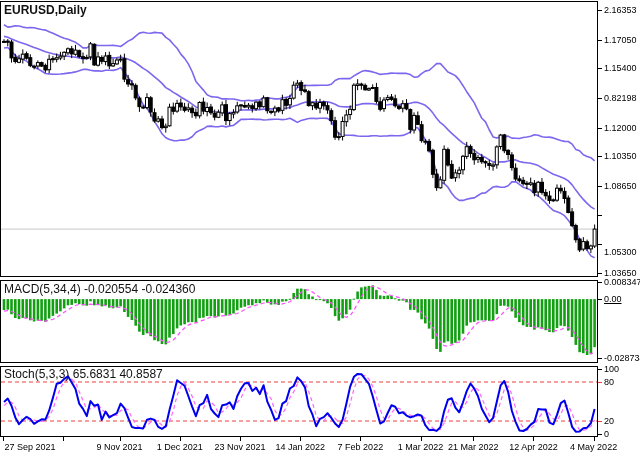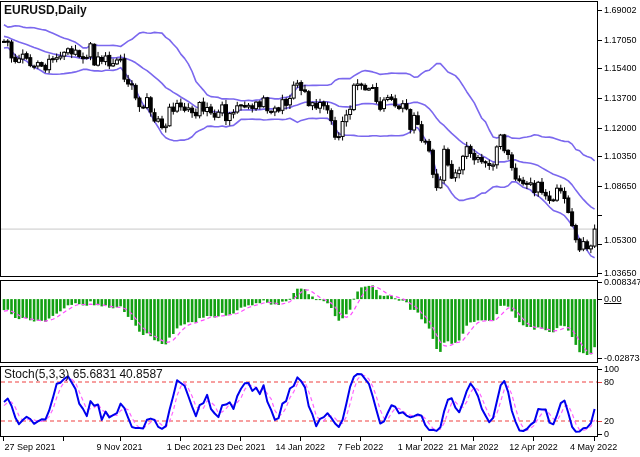--- a/index.html
+++ b/index.html
@@ -529,7 +529,7 @@
   <div class="axis-col" id="axis-col">
 
   <div class="axtick" style="top: 10px;"></div>
-      <div class="axlabel" style="top: 5px;">1.69002</div>
+      <div class="axlabel" style="top: 5px;">2.16353</div>
       <div class="axtick" style="top: 40px;"></div>
       <div class="axlabel" style="top: 35px;">1.17050</div>
       <div class="axtick" style="top: 68px;"></div>

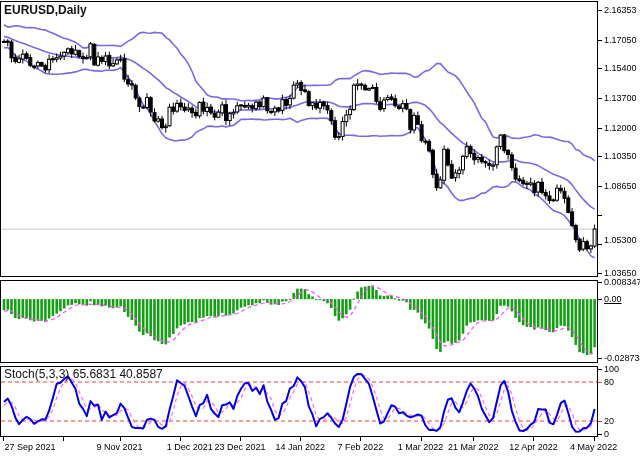--- a/index.html
+++ b/index.html
@@ -535,7 +535,7 @@
       <div class="axtick" style="top: 68px;"></div>
       <div class="axlabel" style="top: 63px;">1.15400</div>
       <div class="axtick" style="top: 98px;"></div>
-      <div class="axlabel" style="top: 93px;">1.13700</div>
+      <div class="axlabel" style="top: 93px;">0.82198</div>
       <div class="axtick" style="top: 128px;"></div>
       <div class="axlabel" style="top: 123px;">1.12000</div>
       <div class="axtick" style="top: 156px;"></div>

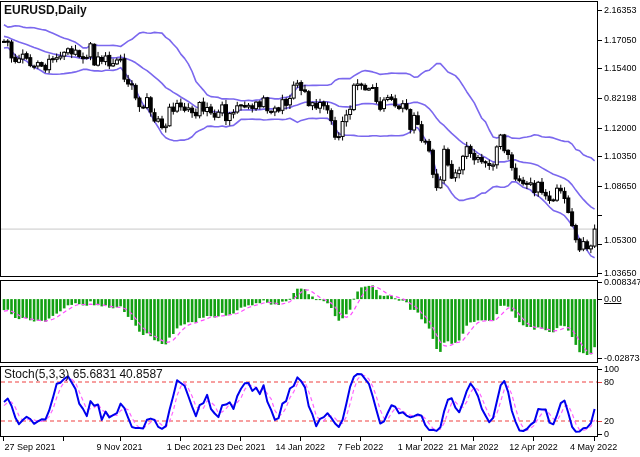--- a/index.html
+++ b/index.html
@@ -545,7 +545,7 @@
       <div class="axtick" style="top: 215px;"></div>
       <div class="axlabel" style="top: 210px; margin-left: 36px;">1.07000</div>
       <div class="axtick" style="top: 244px;"></div>
-      <div class="axlabel" style="top: 235px;">1.05300</div>
+      <div class="axlabel" style="top: 247px;">1.05300</div>
       <div class="axtick" style="top: 273px;"></div>
       <div class="axlabel" style="top: 268px;">1.03650</div>
       <div class="axtick" style="top: 282px;"></div>

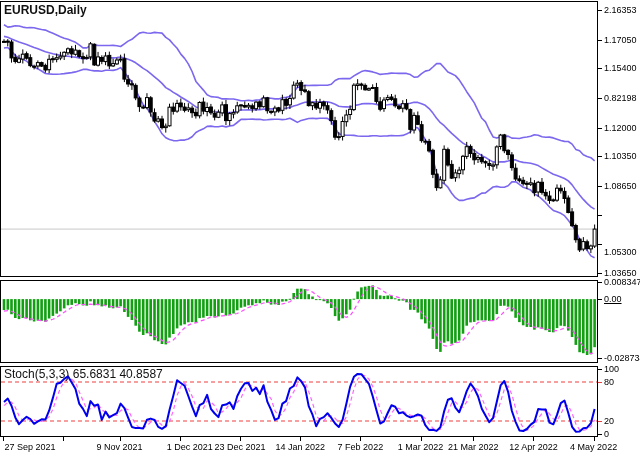--- a/index.html
+++ b/index.html
@@ -28,6 +28,7 @@
 <div class="wrap">
 
   <div class="plabel" id="symbol-label">EURUSD,Daily</div>
+  <div class="plabel" id="macd-label">MACD(5,34,4) -0.020554 -0.024360</div>
   <div class="plabel" id="stoch-label">Stoch(5,3,3) 65.6831 40.8587</div>
 
   <div class="panel" id="main-panel">

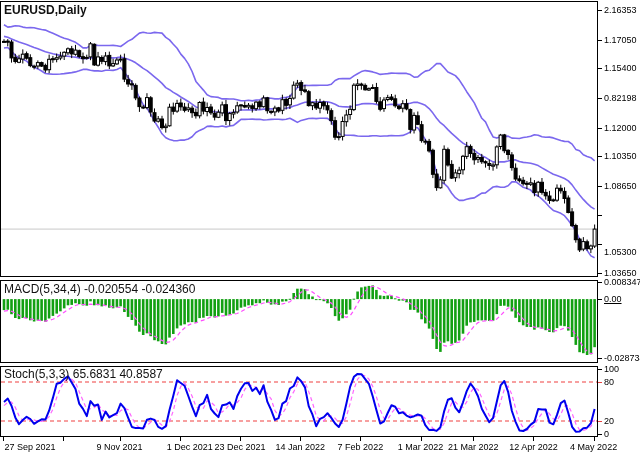--- a/index.html
+++ b/index.html
@@ -573,7 +573,7 @@
       <div class="dtick" style="left: 120px;"></div>
       <div class="dlabel" style="left: 119.622px;">9 Nov 2021</div>
       <div class="dtick" style="left: 180px;"></div>
-      <div class="dlabel" style="left: 179.814px; margin-left: 10px;">1 Dec 2021</div>
+      <div class="dlabel" style="left: 179.814px;">1 Dec 2021</div>
       <div class="dtick" style="left: 240px;"></div>
       <div class="dlabel" style="left: 240.006px;">23 Dec 2021</div>
       <div class="dtick" style="left: 300px;"></div>

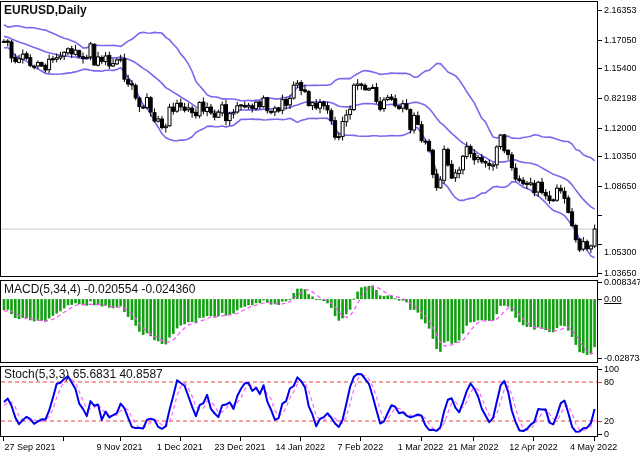--- a/index.html
+++ b/index.html
@@ -575,7 +575,7 @@
       <div class="dtick" style="left: 180px;"></div>
       <div class="dlabel" style="left: 179.814px;">1 Dec 2021</div>
       <div class="dtick" style="left: 240px;"></div>
-      <div class="dlabel" style="left: 240.006px;">23 Dec 2021</div>
+      <div class="dlabel" style="left: 240.006px;">23 Nov 2021</div>
       <div class="dtick" style="left: 300px;"></div>
       <div class="dlabel" style="left: 300.198px;">14 Jan 2022</div>
       <div class="dtick" style="left: 360px;"></div>

